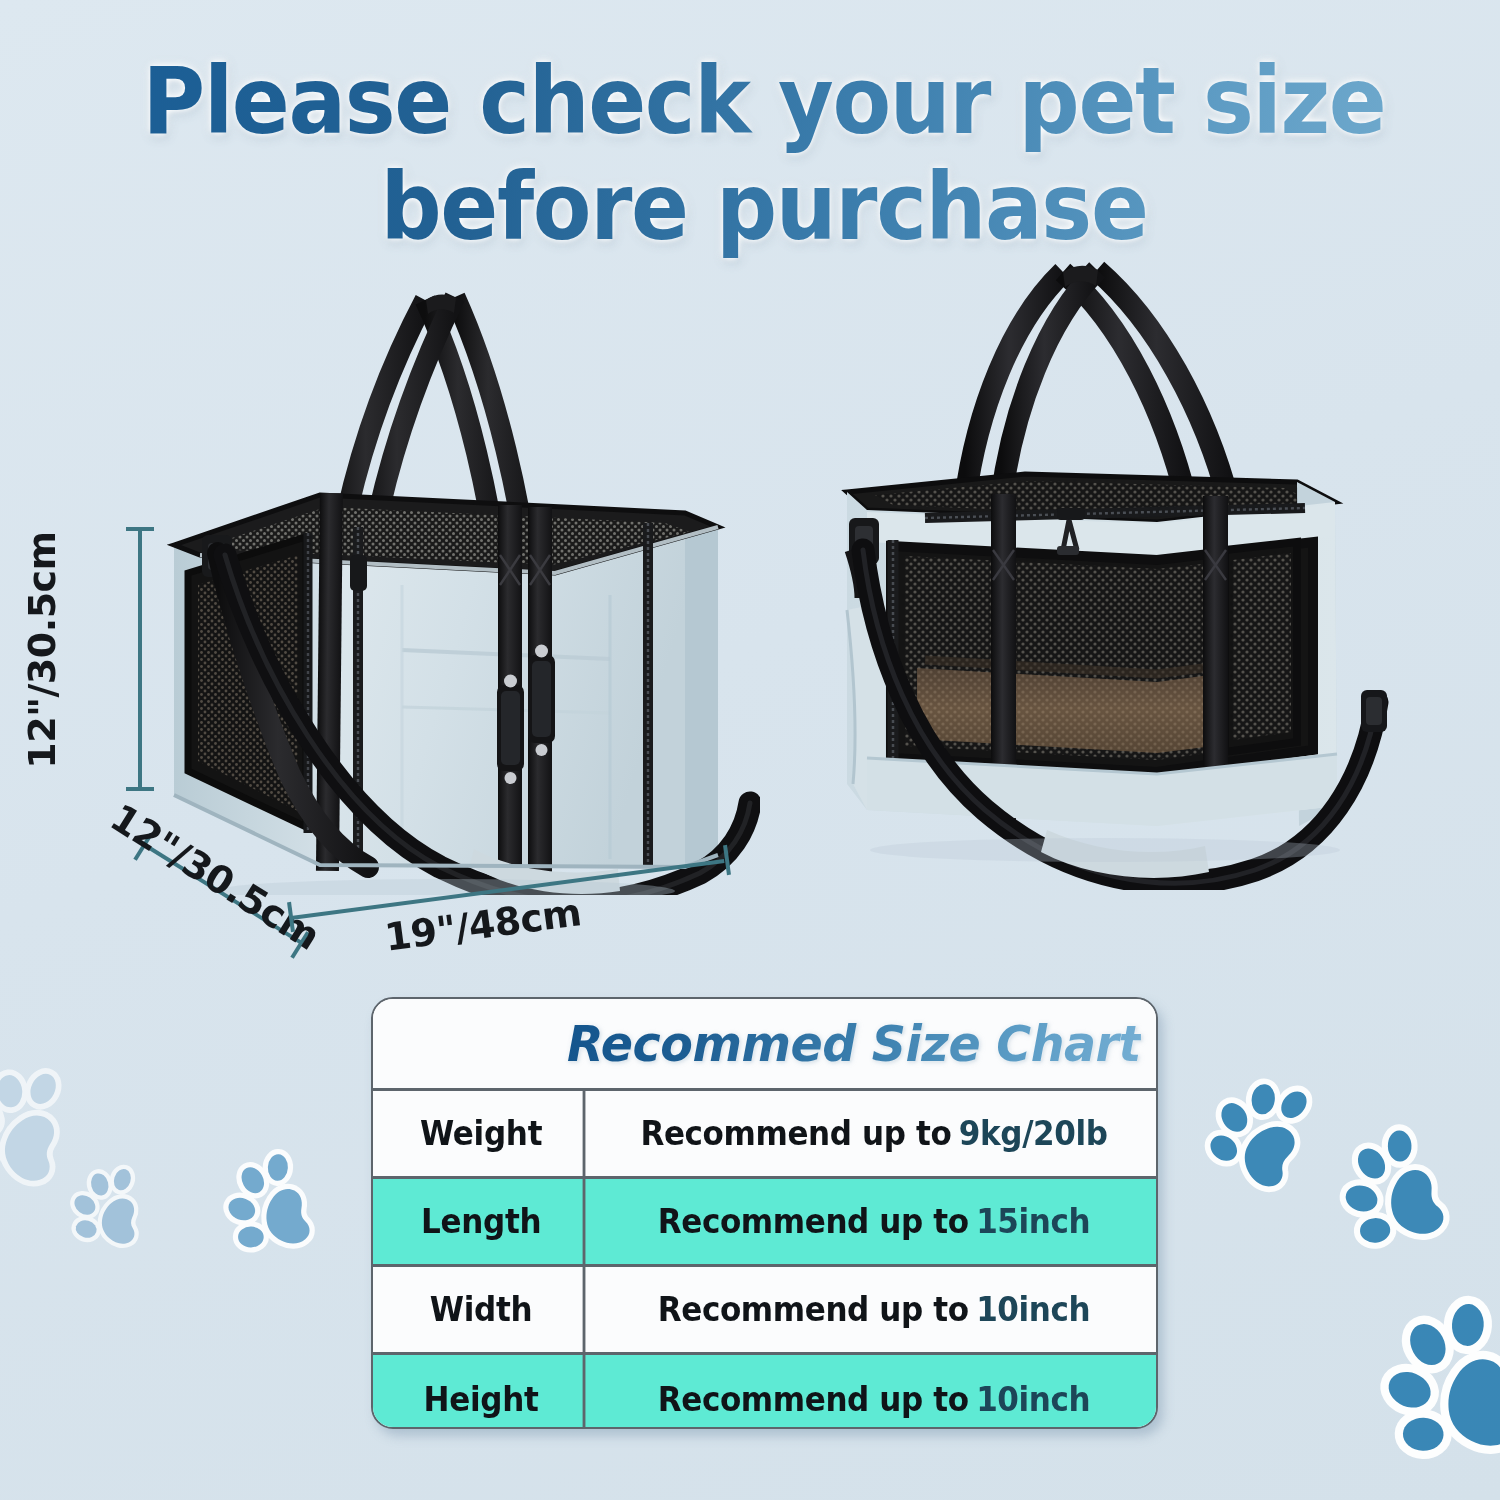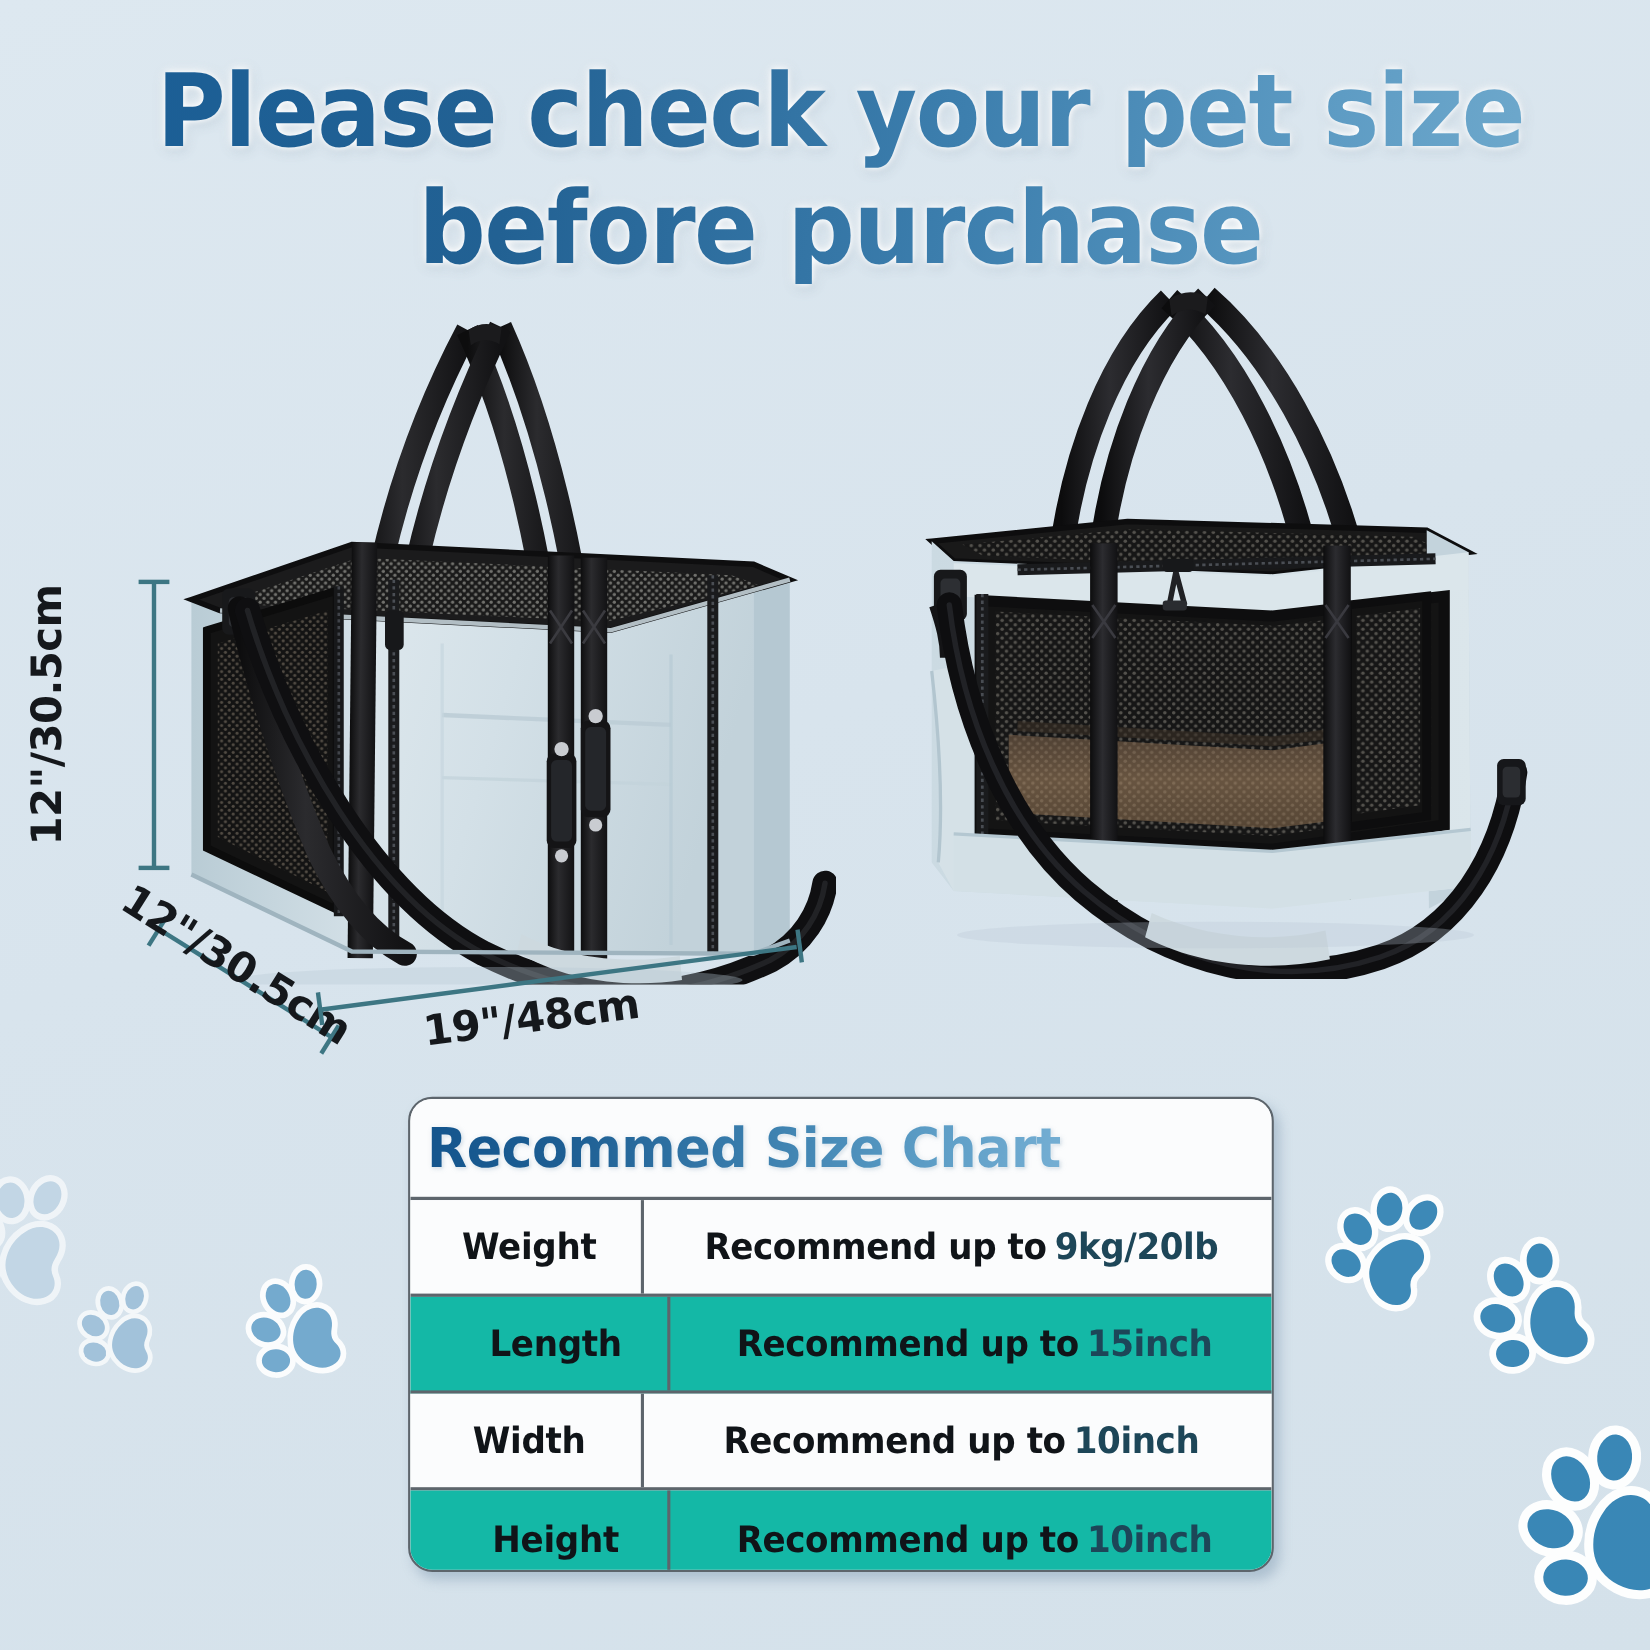--- a/index.html
+++ b/index.html
@@ -69,9 +69,10 @@
   }
   #chart-title-row {
     height: 92px;
-    display: flex; align-items: center; justify-content: flex-start;
+    display: flex; align-items: center; justify-content: flex-end;
     border-bottom: 3px solid #5d656c;
     background: #fbfcfd;
+    font-style: italic;
   }
   #chart-title {
     font-family: "DejaVu Sans", sans-serif;

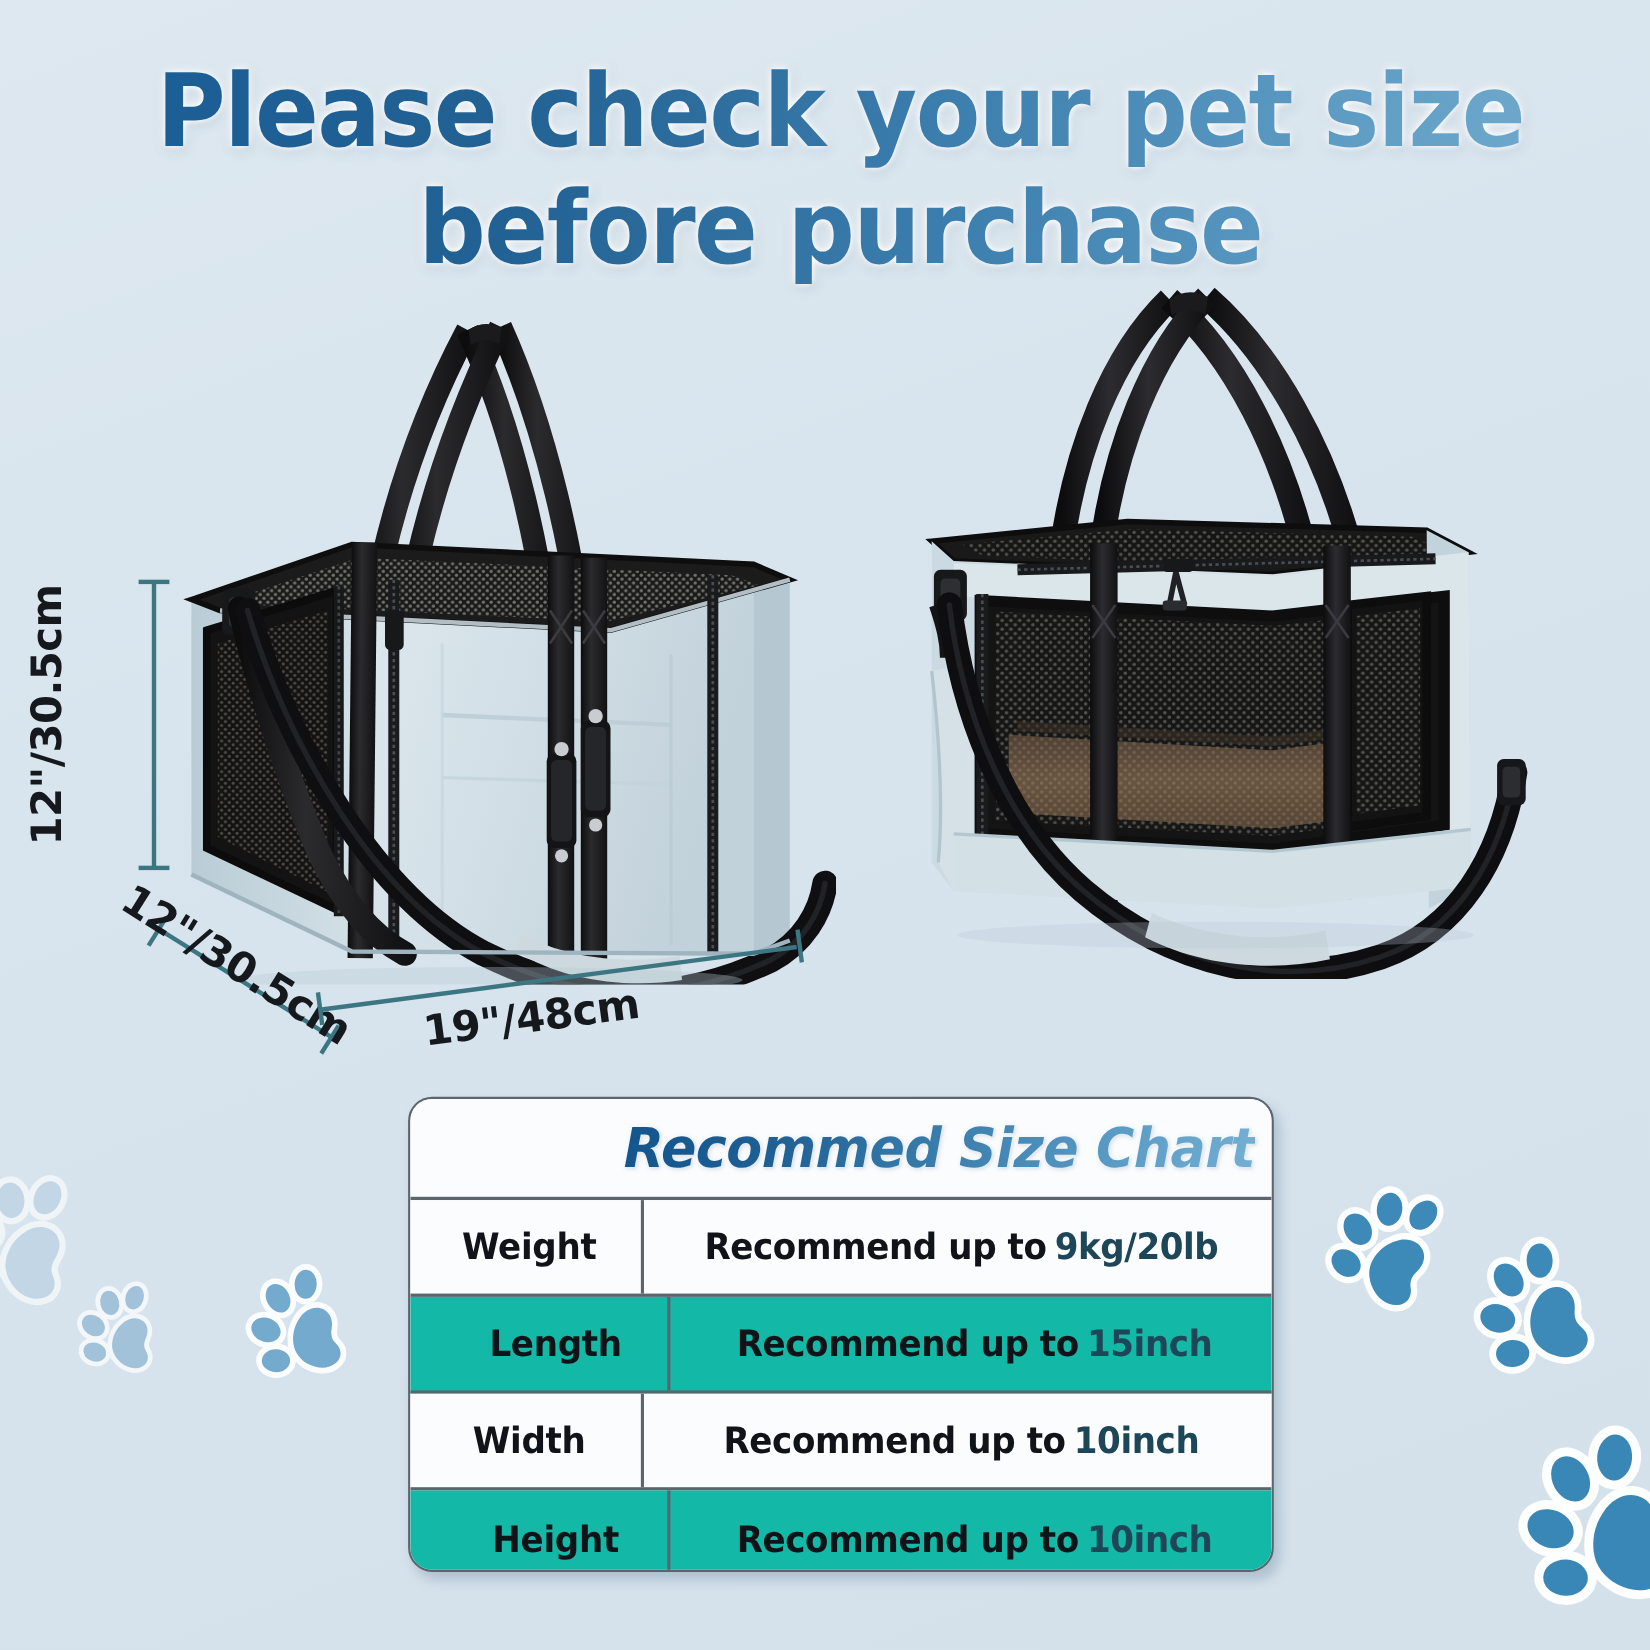--- a/index.html
+++ b/index.html
@@ -95,7 +95,7 @@
   }
   .chart-row:last-child { border-bottom: none; }
   .chart-row.odd  { background: #fbfcfd; }
-  .chart-row.even { background: #14b8a6; padding-left: 24px; }
+  .chart-row.even { background: #5eead4; }
   .cell-label {
     width: 219px;
     display: flex; align-items: center; justify-content: center;

